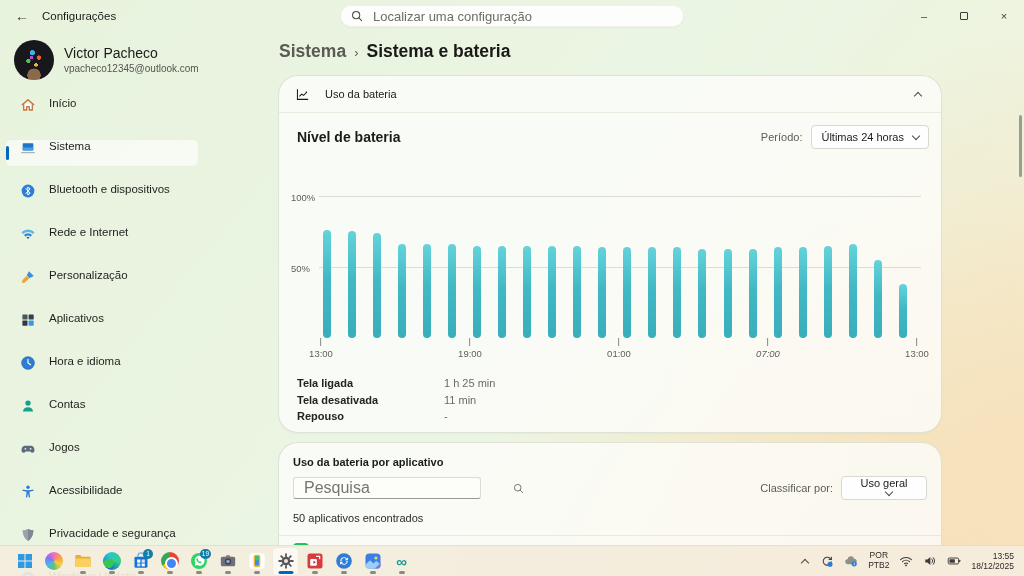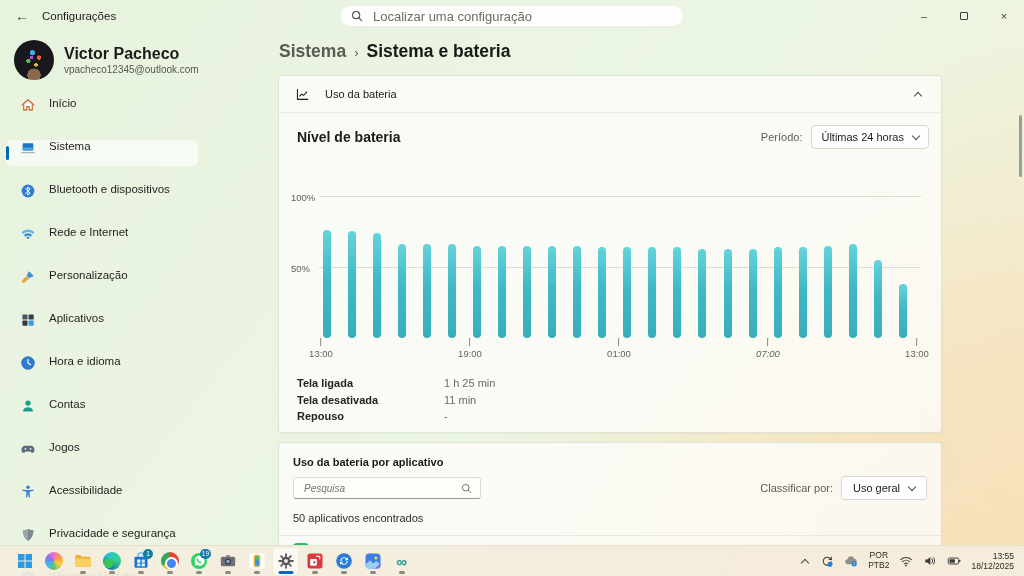--- a/index.html
+++ b/index.html
@@ -40,7 +40,7 @@
       radial-gradient(circle at 50% 88%, #8a6a4a 0 16%, transparent 17%),
       #17171c;}
   .user-text{margin-left:10px;line-height:1.25;}
-  .user-name{font-size:16px;font-weight:700;color:#1b1b19;}
+  .user-name{font-size:14px;font-weight:400;color:#1b1b19;}
   .user-email{font-size:10px;color:#55554f;}
   .nav{margin-top:6px;}
   .nav-item{position:relative;height:26px;margin:17px 80px 1px 6px;border-radius:5px;

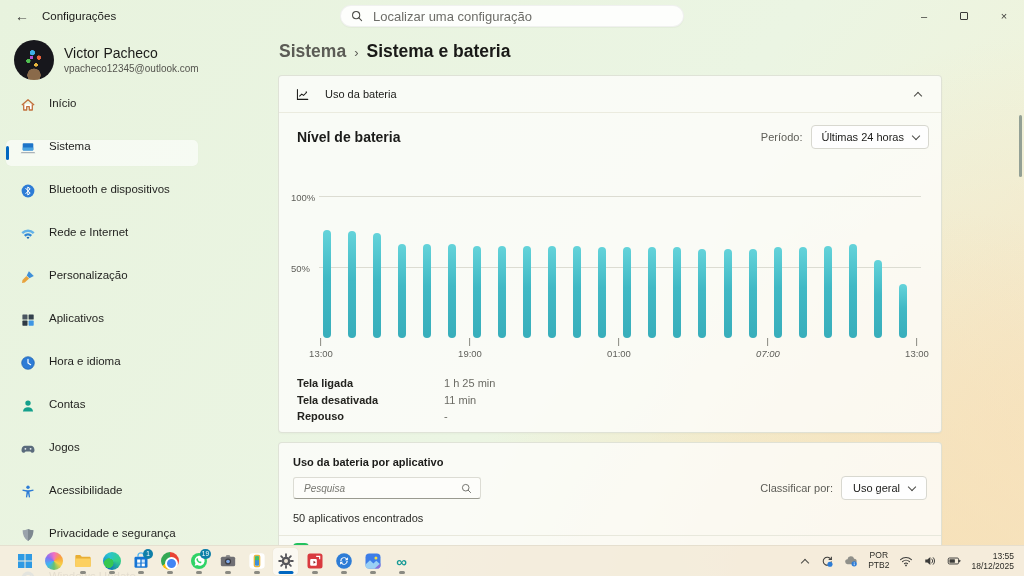--- a/index.html
+++ b/index.html
@@ -57,7 +57,7 @@
   .bc-sep{color:#5b5b55;font-size:13px;padding:1px 8px 0 8px;font-weight:400;}
   .bc-current{color:#191917;}
   .card{position:absolute;left:0;width:664px;background:rgba(253,253,250,0.82);
-    border:1px solid rgba(200,205,190,0.55);border-radius:4px;box-shadow:0 1px 2px rgba(0,0,0,0.03);}
+    border:1px solid rgba(200,205,190,0.55);border-radius:20px;box-shadow:0 1px 2px rgba(0,0,0,0.03);}
   .card1{top:43px;height:358px;}
   .card1-header{height:37px;display:flex;align-items:center;padding:0 16px;border-bottom:1px solid #ebebdf;}
   .card1-header .hdr-icon{width:15px;height:15px;display:flex;}

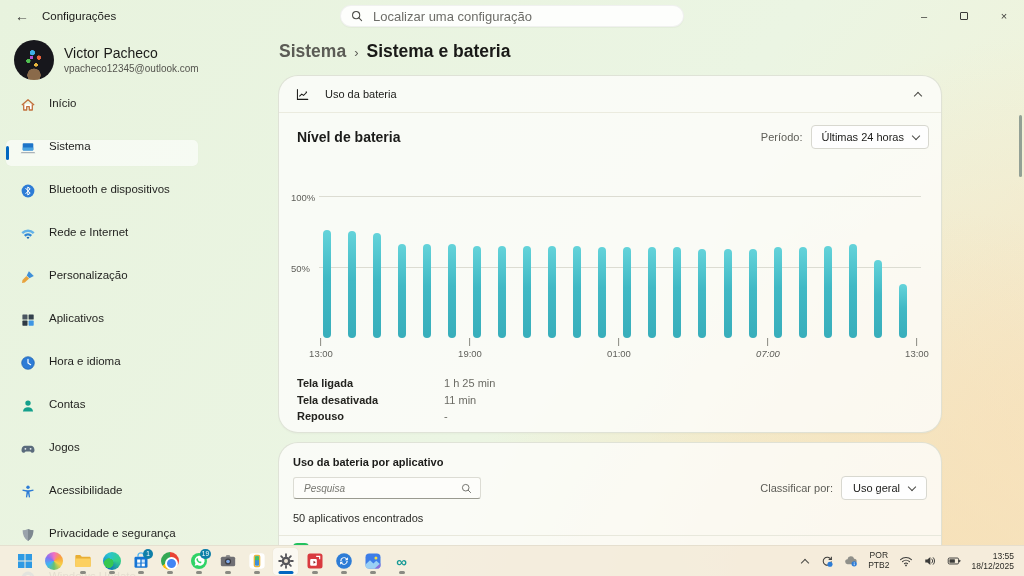--- a/index.html
+++ b/index.html
@@ -100,8 +100,8 @@
   .card2-row{display:flex;align-items:center;margin-top:8px;}
   .app-search{width:188px;height:22px;background:#fdfdfa;border:1px solid #dcdcd4;border-bottom-color:#9a9a90;
     border-radius:3px;display:flex;align-items:center;padding:0 8px;}
-  .app-search input{border:none;outline:none;background:transparent;flex:1;font-size:10px;color:#3c3c3a;
-    font-family:"Liberation Sans",sans-serif;font-style:italic;}
+  .app-search input{border:none;outline:none;background:transparent;flex:1;font-size:16px;color:#3c3c3a;
+    font-family:"Liberation Sans",sans-serif;}
   .app-search input::placeholder{color:#767670;}
   .sort-wrap{margin-left:auto;display:flex;align-items:center;}
   .sort-label{font-size:11px;color:#5d5d57;margin-right:8px;}

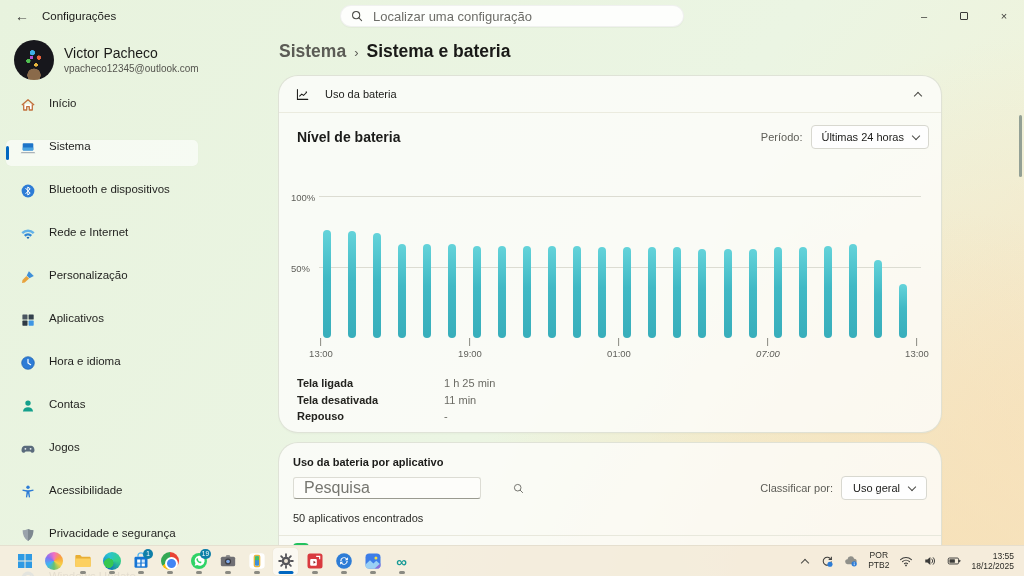--- a/index.html
+++ b/index.html
@@ -105,7 +105,7 @@
   .app-search input::placeholder{color:#767670;}
   .sort-wrap{margin-left:auto;display:flex;align-items:center;}
   .sort-label{font-size:11px;color:#5d5d57;margin-right:8px;}
-  .sort-dd{min-width:86px;justify-content:center;}
+  .sort-dd{min-width:86px;justify-content:flex-start;flex-direction:column;}
   .count-text{font-size:11px;color:#2b2b27;margin-top:12px;}
   .app-divider{height:1px;background:#e8e8dc;margin:11px -14px 0 -14px;}
   .app-row{display:flex;align-items:center;padding-top:7px;}

